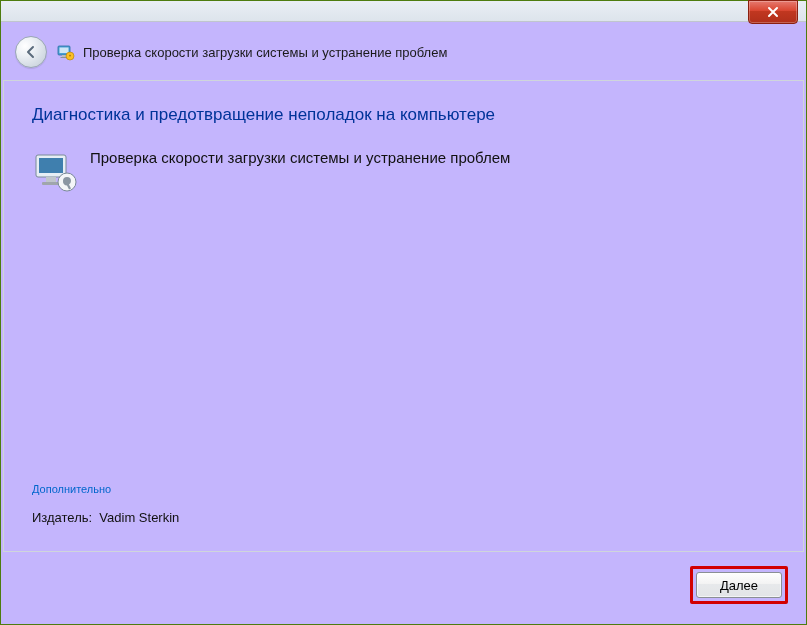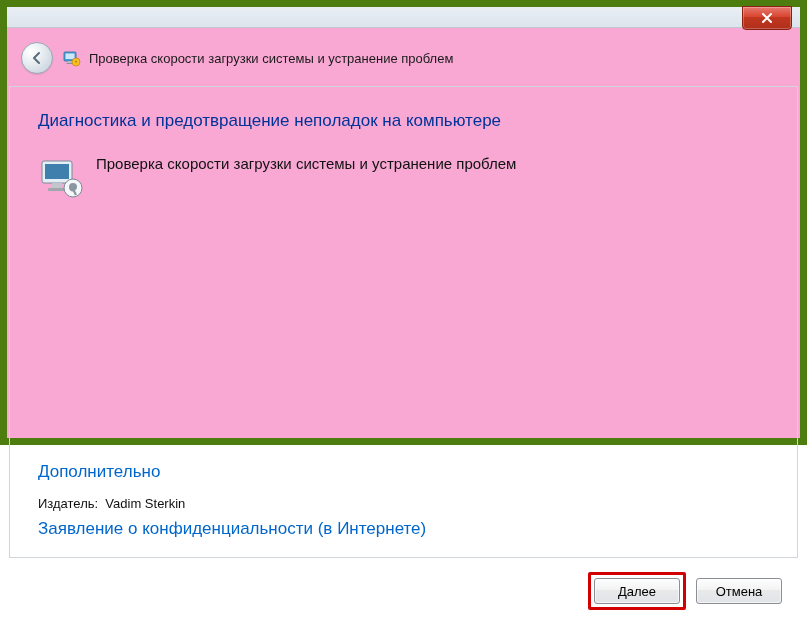--- a/index.html
+++ b/index.html
@@ -16,10 +16,10 @@
   .window {
     position: relative;
     width: 807px;
-    height: 445px;
+    height: 625px;
     box-sizing: border-box;
-    border: 7px solid #4d7c0f;
-    background: #f9a8d4;
+    border: 1px solid #4d7c0f;
+    background: #c4b5fd;
   }
   
   .titlebar {

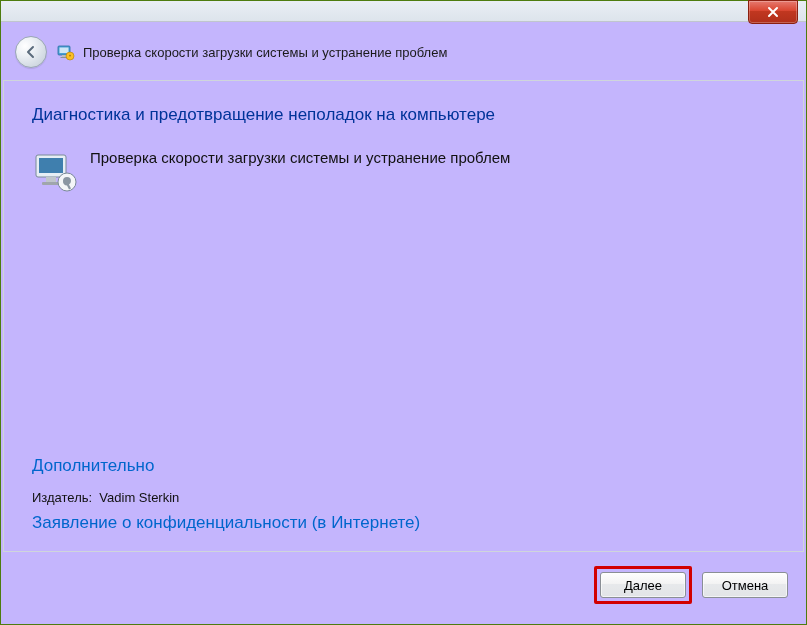--- a/index.html
+++ b/index.html
@@ -121,7 +121,7 @@
   }
   .link {
     color: #0066cc;
-    font-size: 17px;
+    font-size: 11px;
     cursor: pointer;
     display: inline-block;
   }

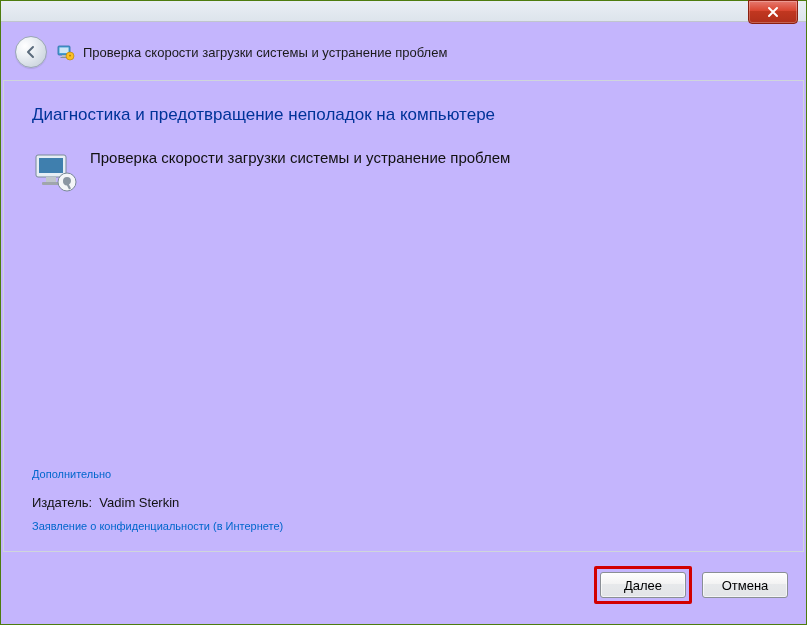--- a/index.html
+++ b/index.html
@@ -219,9 +219,6 @@
       <div class="publisher">
         <span>Издатель:</span>&nbsp;&nbsp;<span>Vadim Sterkin</span>
       </div>
-      <div>
-        <span class="link">Заявление о конфиденциальности (в Интернете)</span>
-      </div>
     </div>
   </div>
 

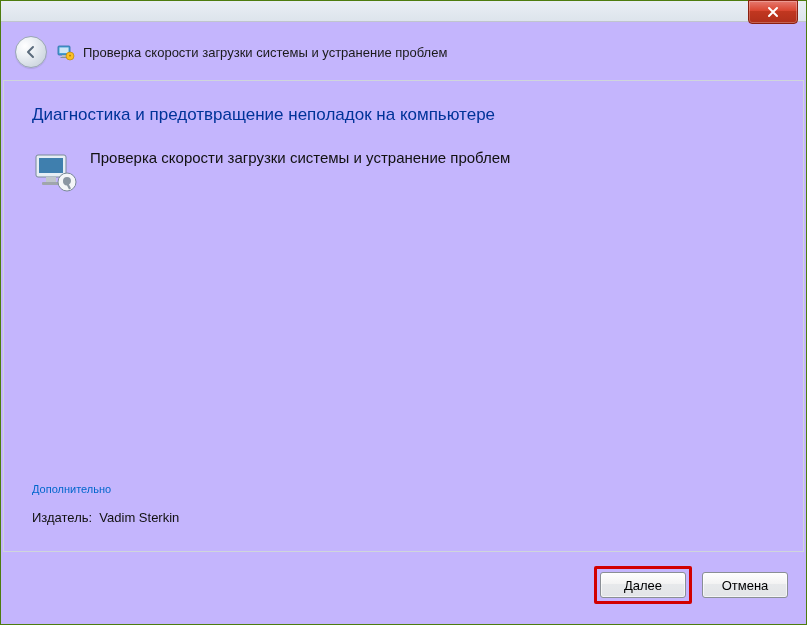--- a/index.html
+++ b/index.html
@@ -226,7 +226,6 @@
     <span class="highlight-box">
       <button class="btn">Далее</button>
     </span>
-    <button class="btn">Отмена</button>
   </div>
 
 </div>

